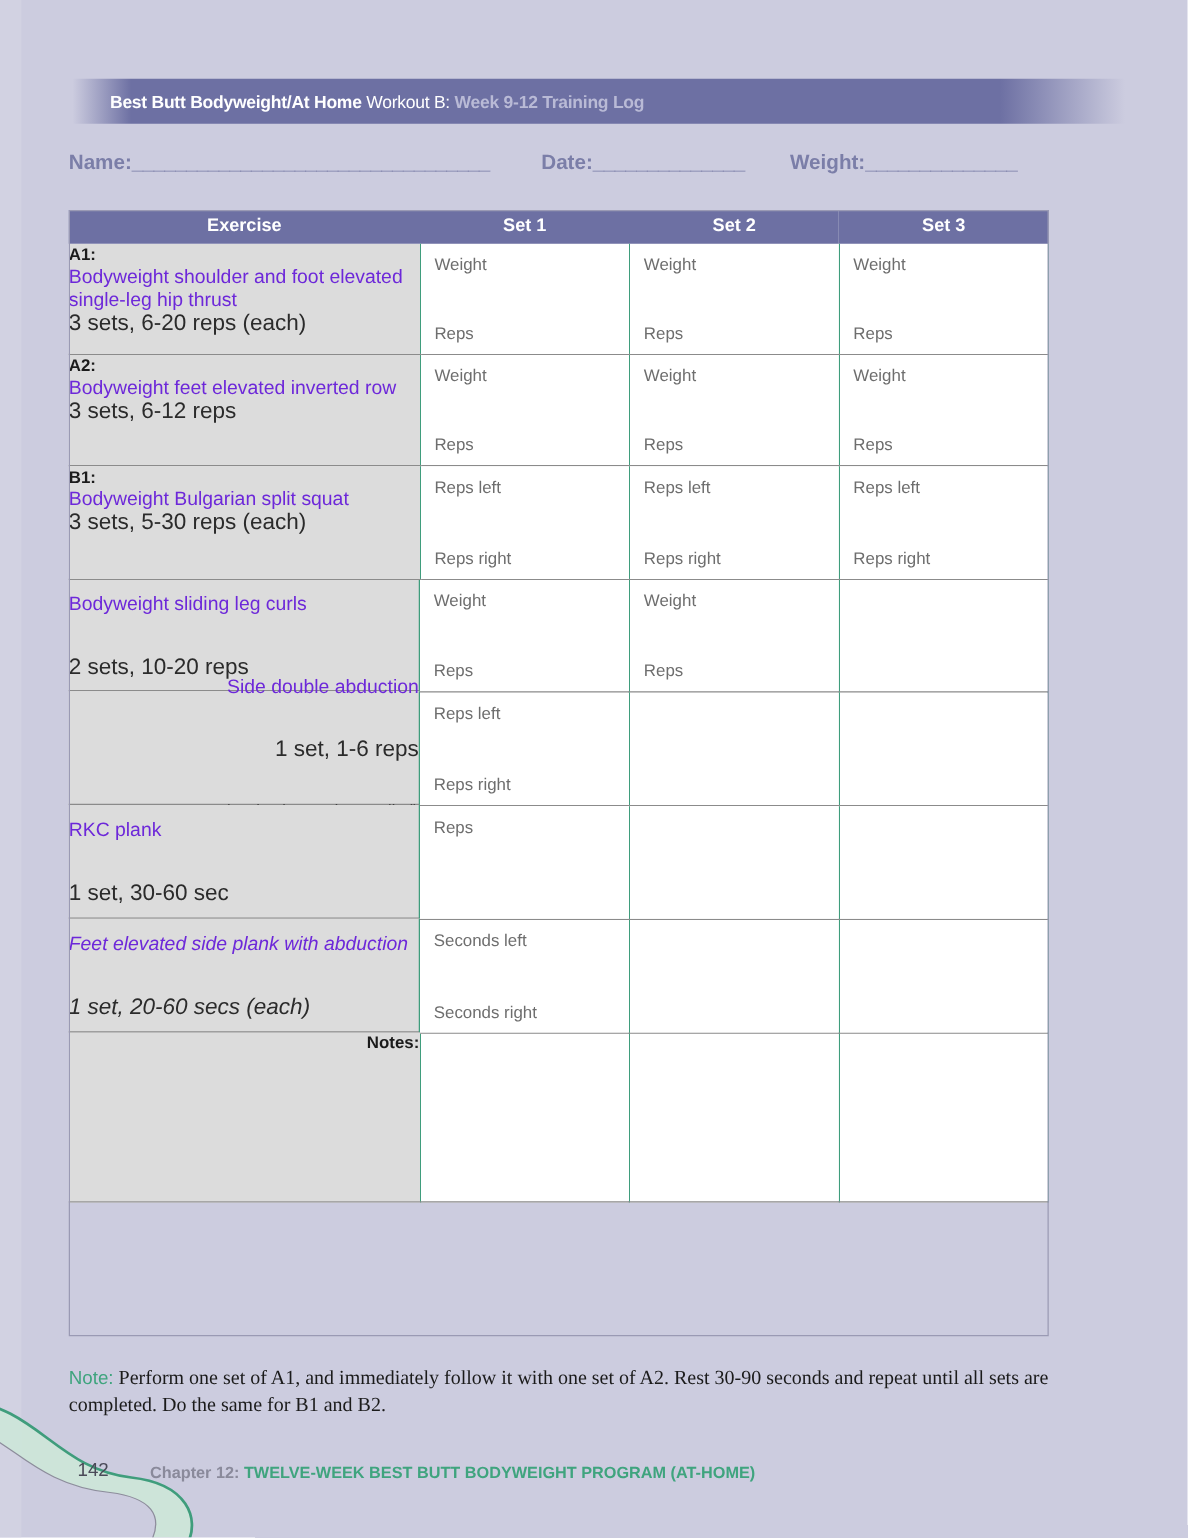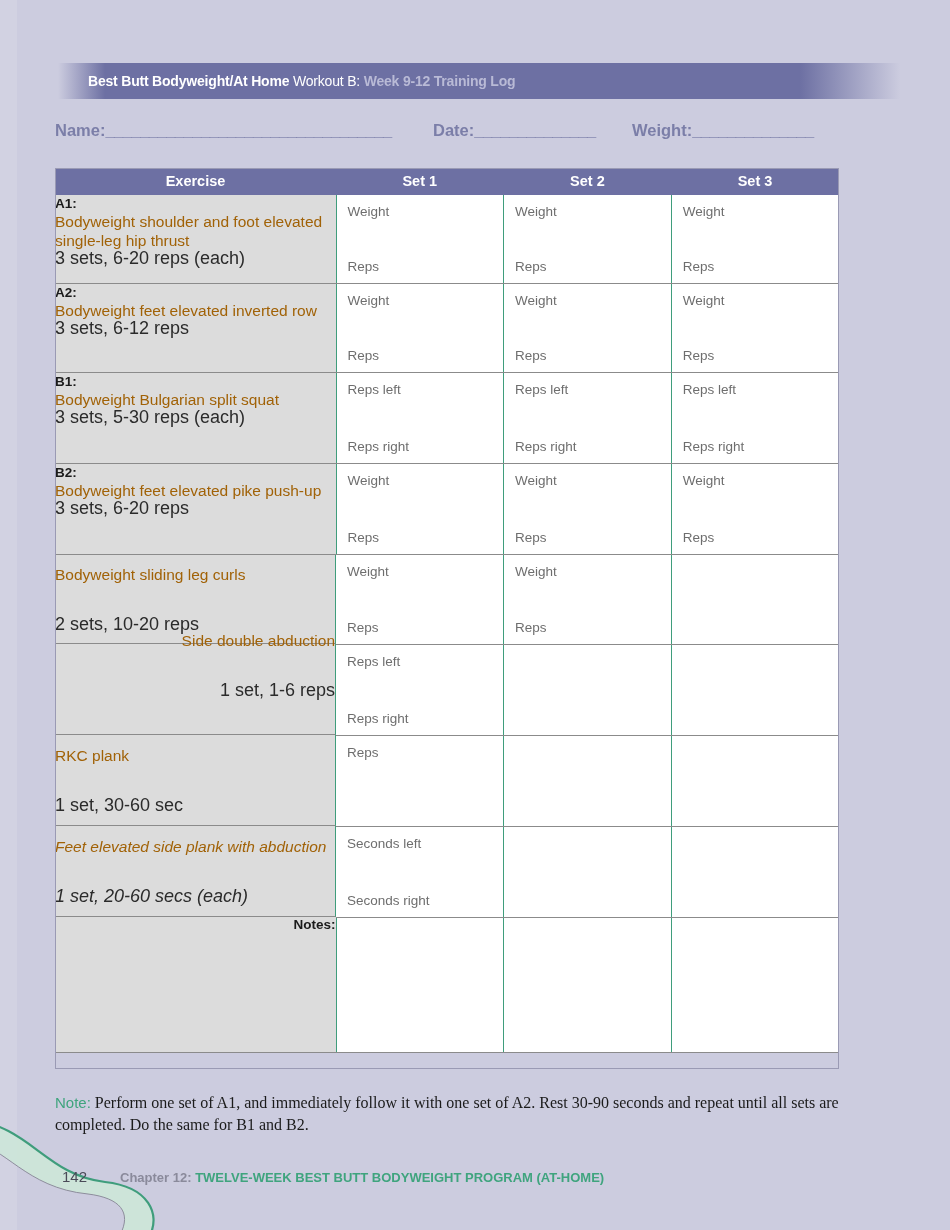--- a/index.html
+++ b/index.html
@@ -115,7 +115,7 @@
     line-height: 17px;
   }
   .ex-name {
-    color: #a16207;
+    color: #6d28d9;
     font-size: 15.5px;
     line-height: 19px;
   }

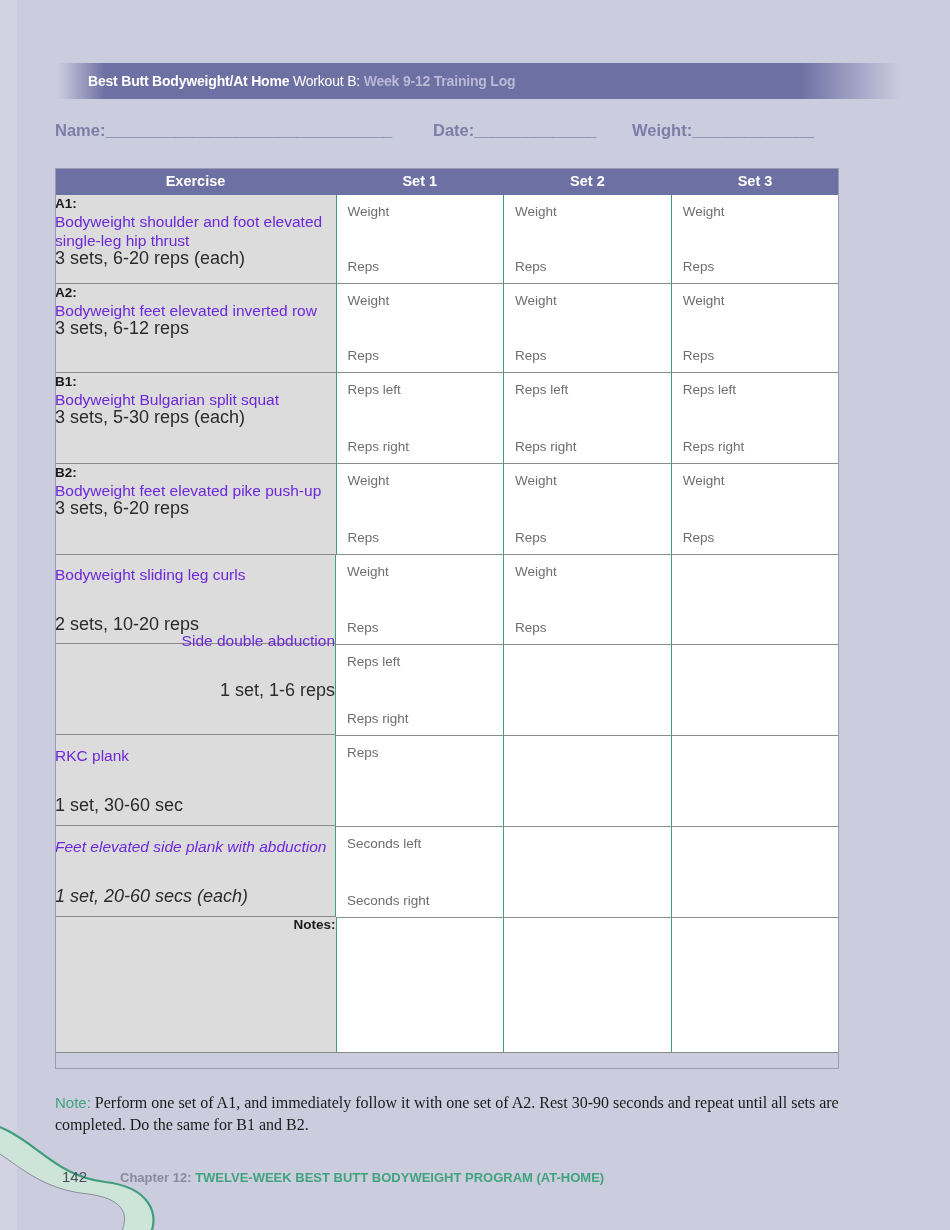--- a/index.html
+++ b/index.html
@@ -294,25 +294,6 @@
         </td>
       </tr>
       <tr>
-        <td class="ex-cell" style="height: 90px;">
-          <div class="ex-code">B2:</div>
-          <div class="ex-name">Bodyweight feet elevated pike push-up</div>
-          <div class="ex-sets">3 sets, 6-20 reps</div>
-        </td>
-        <td class="set-cell">
-          <div class="slot slot-top">Weight</div>
-          <div class="slot-bottom">Reps</div>
-        </td>
-        <td class="set-cell">
-          <div class="slot slot-top">Weight</div>
-          <div class="slot-bottom">Reps</div>
-        </td>
-        <td class="set-cell">
-          <div class="slot slot-top">Weight</div>
-          <div class="slot-bottom">Reps</div>
-        </td>
-      </tr>
-      <tr>
         <td class="ex-cell ex-center" style="height: 88px;">
           <div class="ex-name">Bodyweight sliding leg curls</div>
           <div class="ex-sets">2 sets, 10-20 reps</div>

